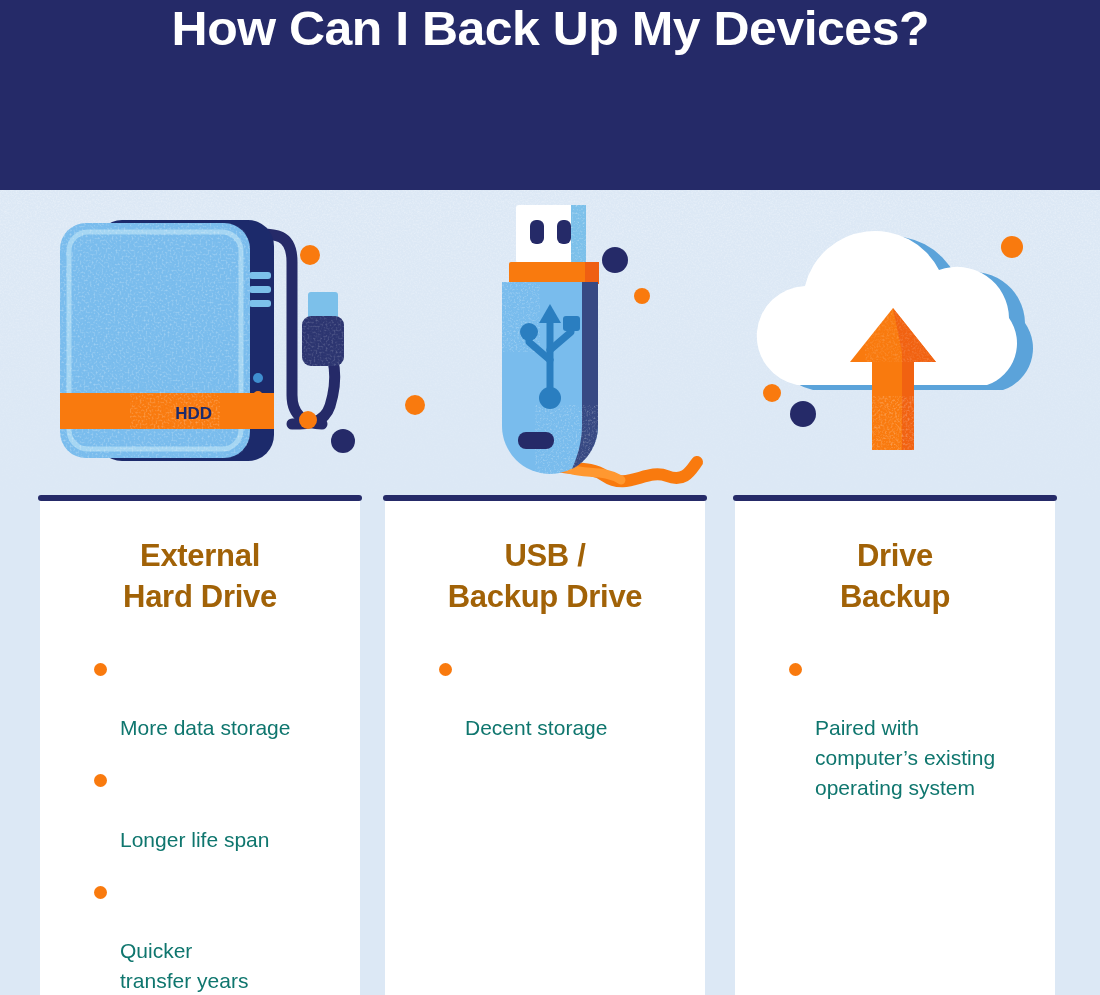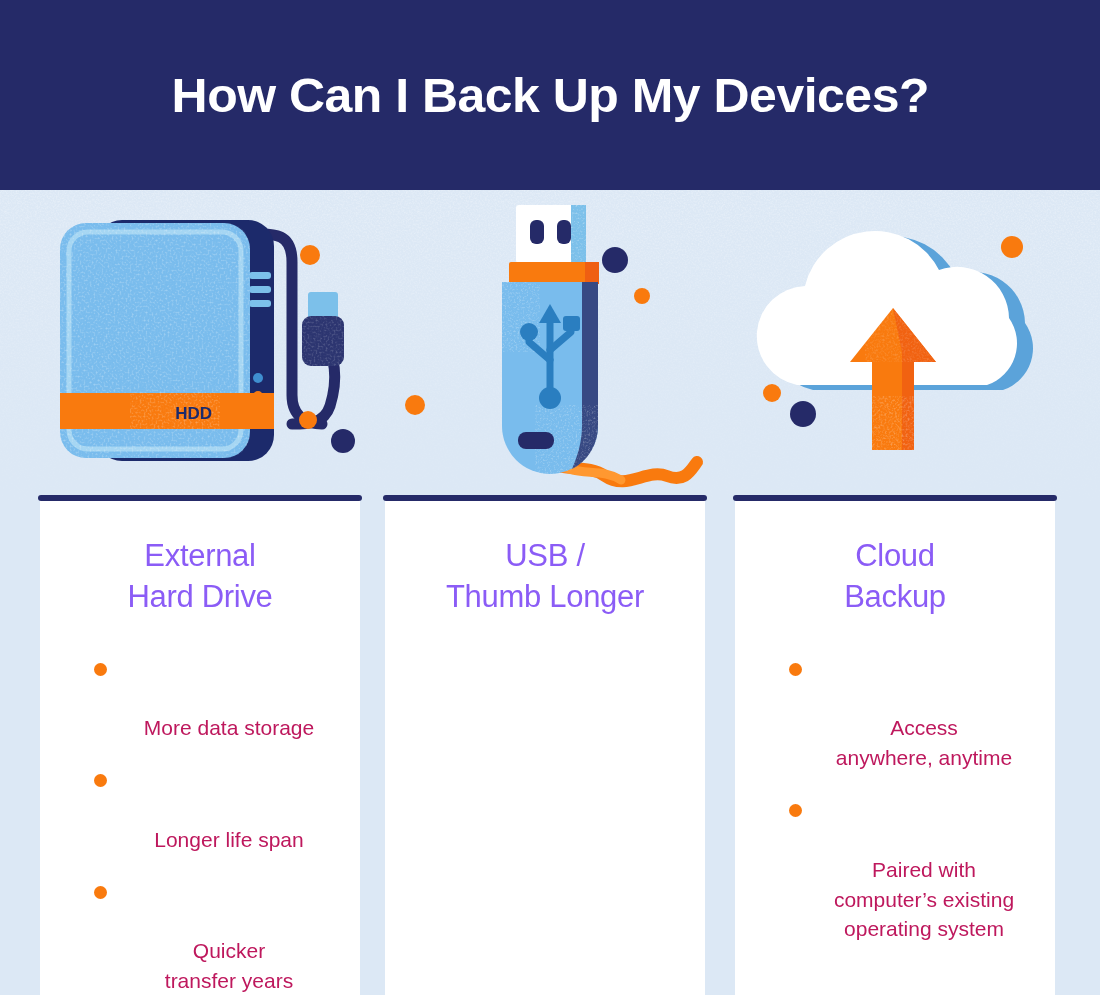--- a/index.html
+++ b/index.html
@@ -23,7 +23,7 @@
     height: 190px;
     background: #252a68;
     display: flex;
-    align-items: center;
+    align-items: flex-start;
     justify-content: center;
   }
   #header-title {

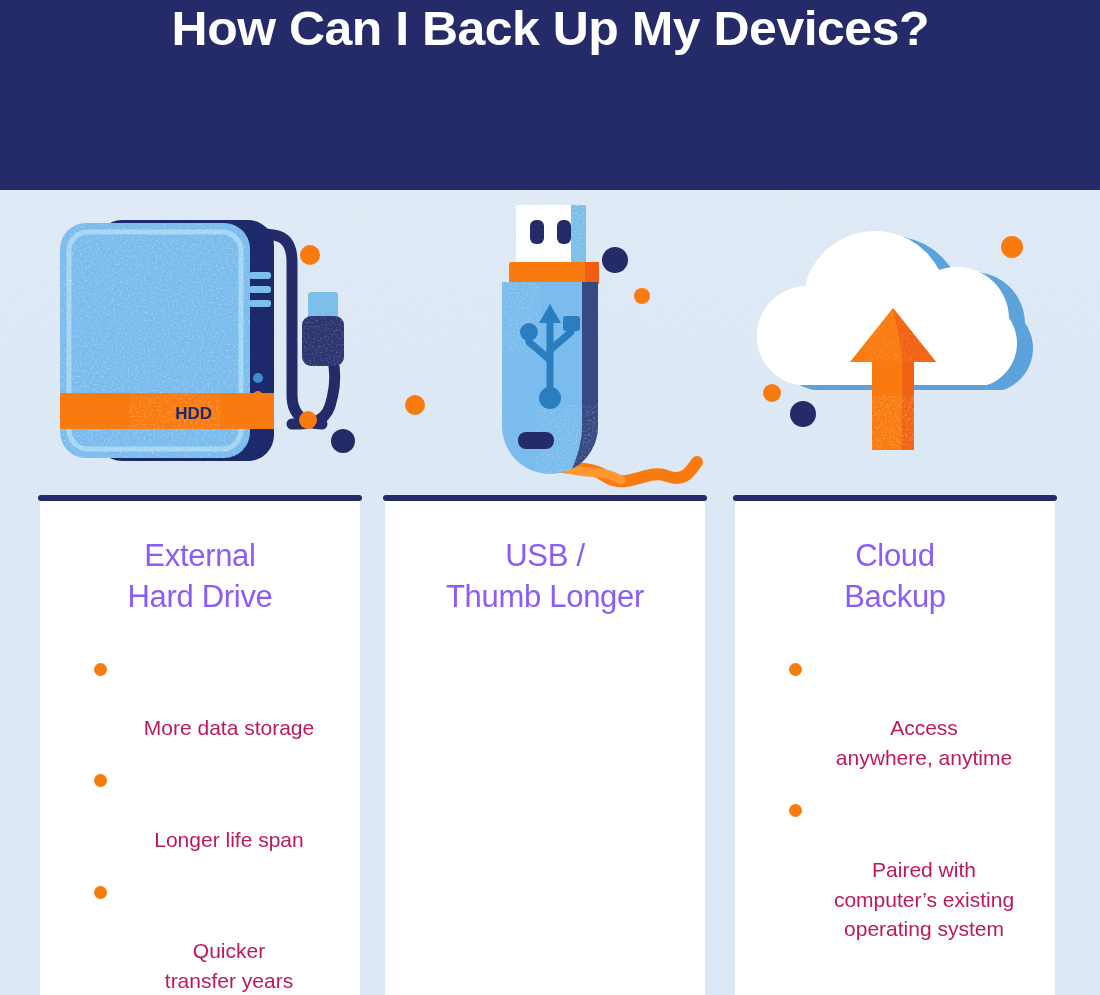--- a/index.html
+++ b/index.html
@@ -91,9 +91,9 @@
   }
 
   .card-title {
-    color: #8b5cf6;
+    color: #a16207;
     font-size: 31px;
-    font-weight: normal;
+    font-weight: bold;
     line-height: 1.32;
     text-align: center;
     letter-spacing: -0.3px;

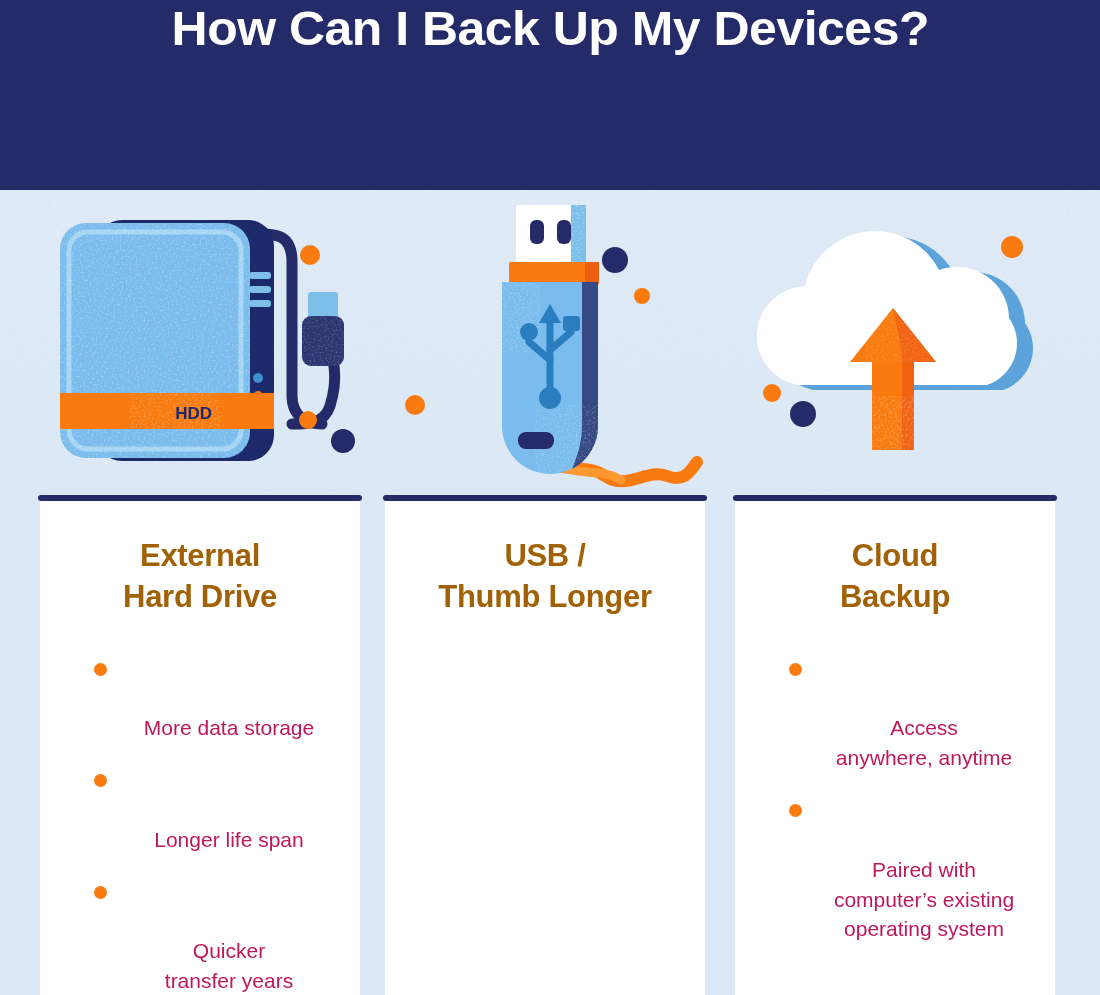--- a/index.html
+++ b/index.html
@@ -313,7 +313,7 @@
     <div class="card-rule"></div>
     <div class="card-body">
       <h2 class="card-title">USB /
-Thumb Longer</h2>
+Backup Drive</h2>
       <ul class="bullets">
       </ul>
     </div>

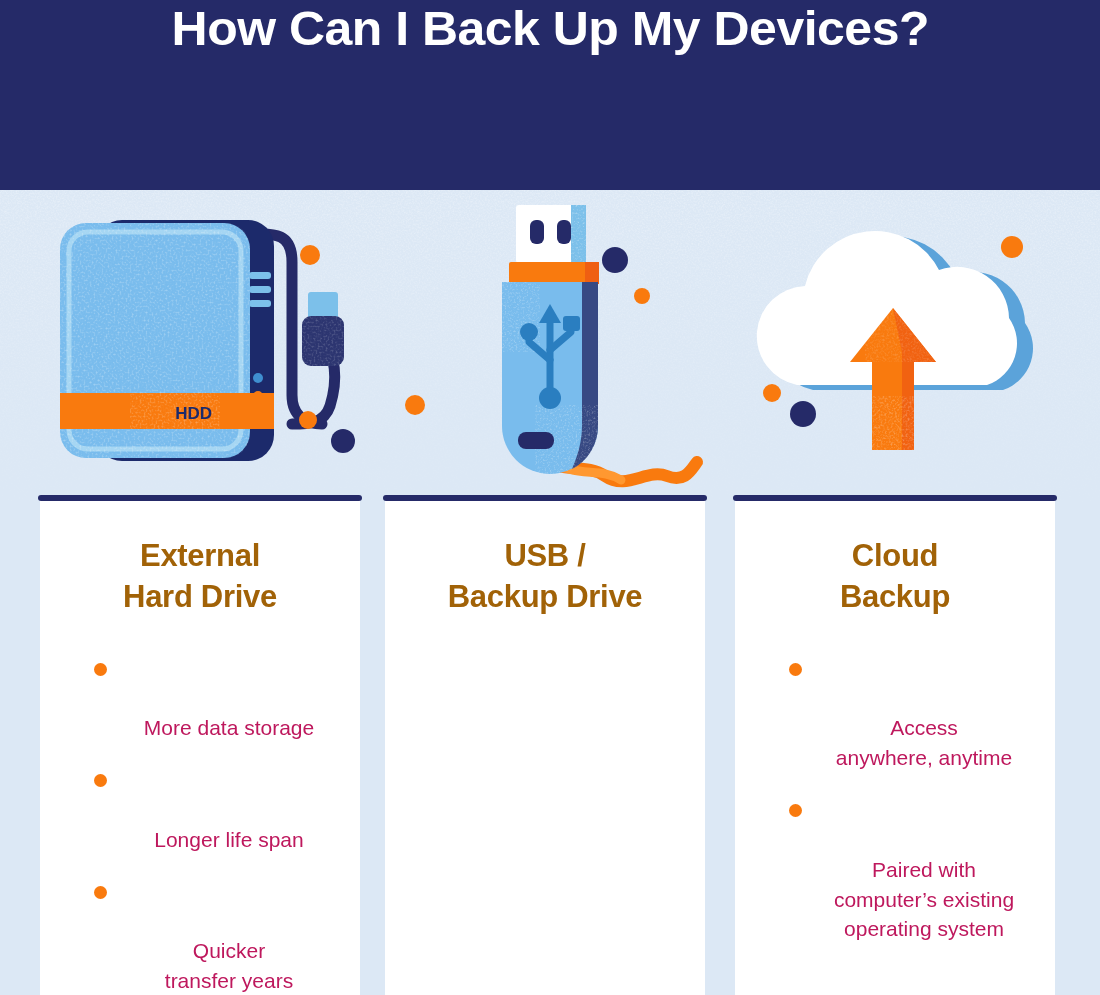--- a/index.html
+++ b/index.html
@@ -322,7 +322,7 @@
   <div class="card" id="card-2">
     <div class="card-rule"></div>
     <div class="card-body">
-      <h2 class="card-title">Cloud
+      <h2 class="card-title">Drive
 Backup</h2>
       <ul class="bullets">
         <li class="bullet">

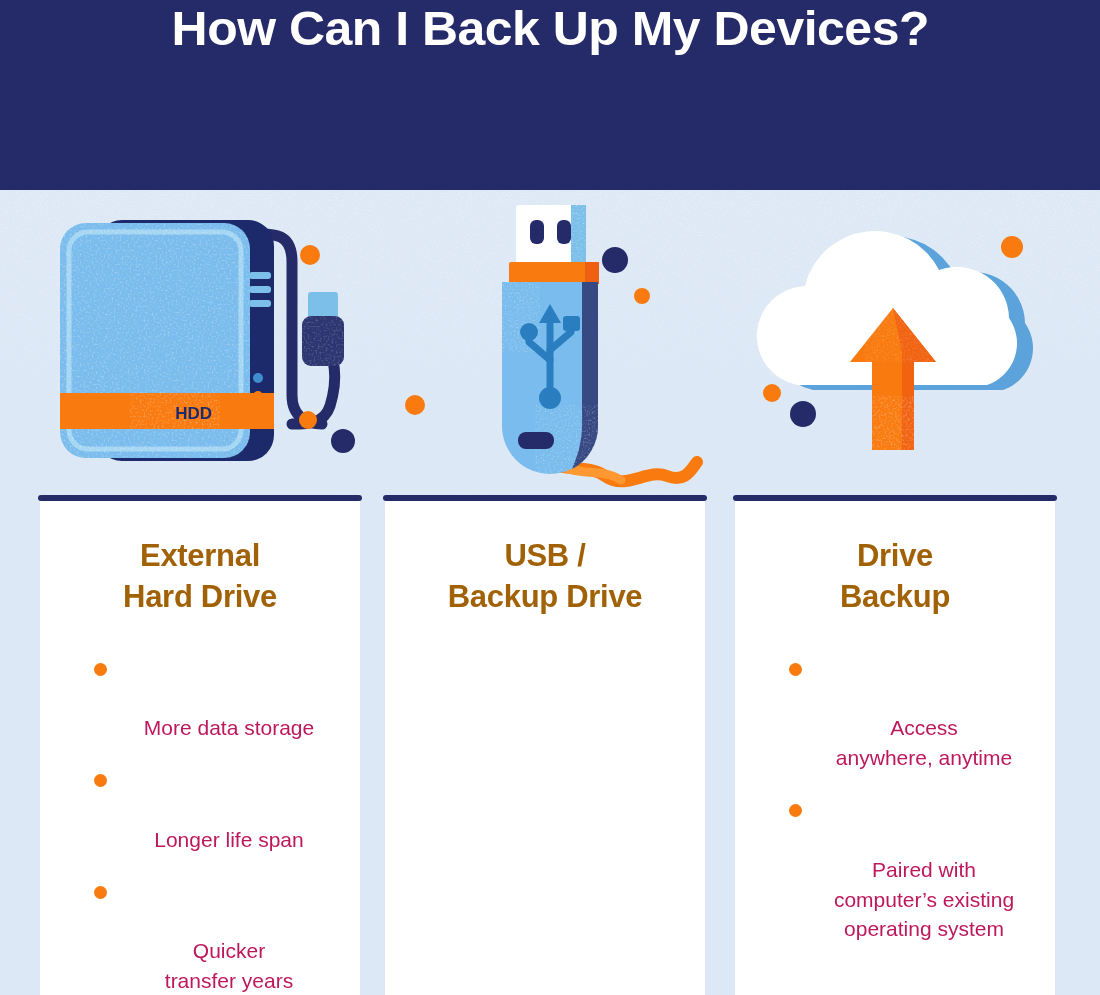--- a/index.html
+++ b/index.html
@@ -108,13 +108,12 @@
   }
   .bullet {
     position: relative;
-    color: #be185d;
+    color: #0f766e;
     font-size: 21px;
     line-height: 1.42;
     margin-bottom: 22px;
     padding-left: 26px;
     white-space: pre-line;
-    text-align: center;
   }
   .bullet-dot {
     position: absolute;

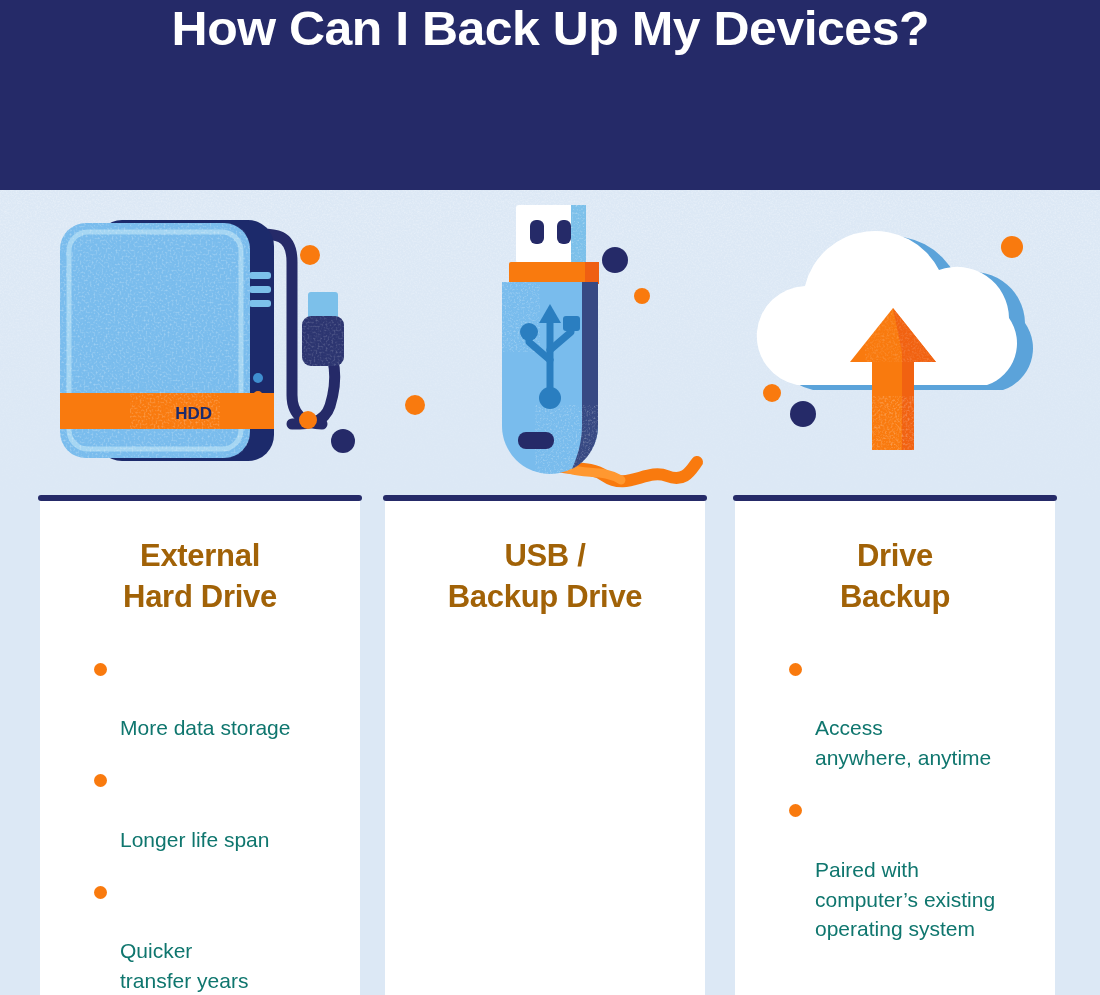--- a/index.html
+++ b/index.html
@@ -314,6 +314,10 @@
       <h2 class="card-title">USB /
 Backup Drive</h2>
       <ul class="bullets">
+        <li class="bullet">
+          <span class="bullet-dot"></span>
+          <span>Decent storage</span>
+        </li>
       </ul>
     </div>
   </div>

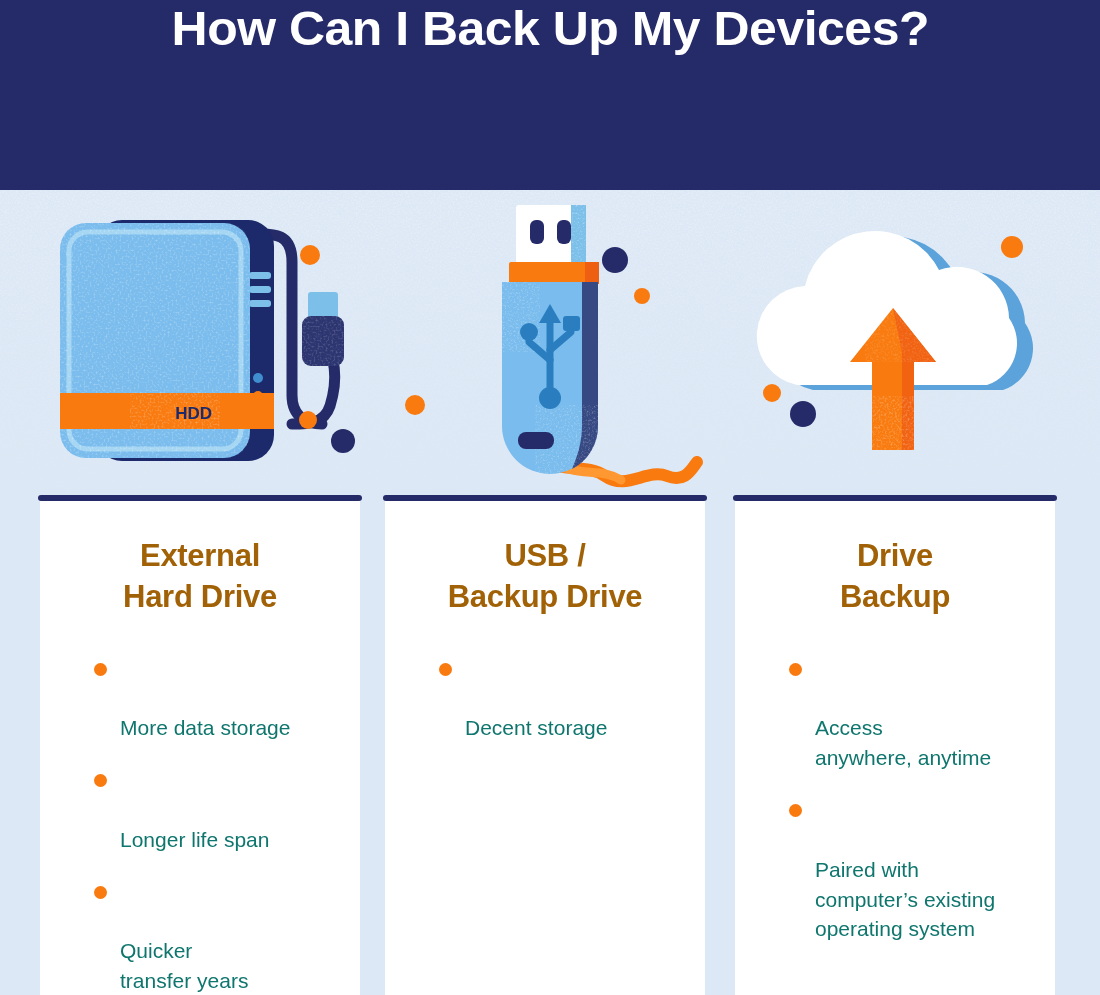--- a/index.html
+++ b/index.html
@@ -330,11 +330,6 @@
       <ul class="bullets">
         <li class="bullet">
           <span class="bullet-dot"></span>
-          <span>Access
-anywhere, anytime</span>
-        </li>
-        <li class="bullet">
-          <span class="bullet-dot"></span>
           <span>Paired with
 computer’s existing
 operating system</span>

